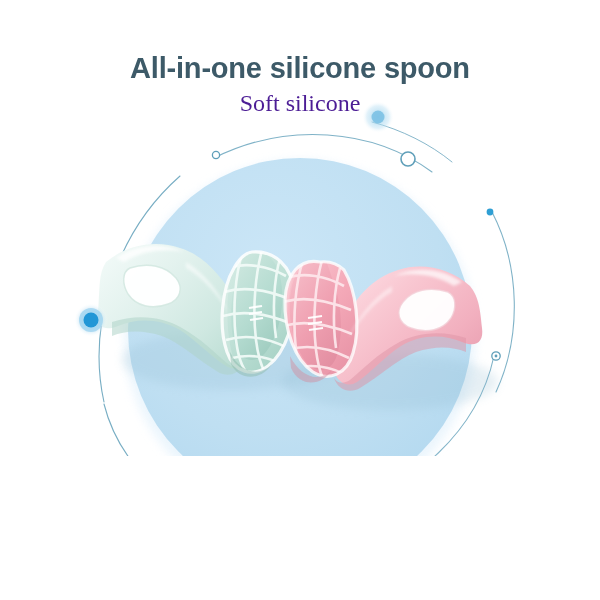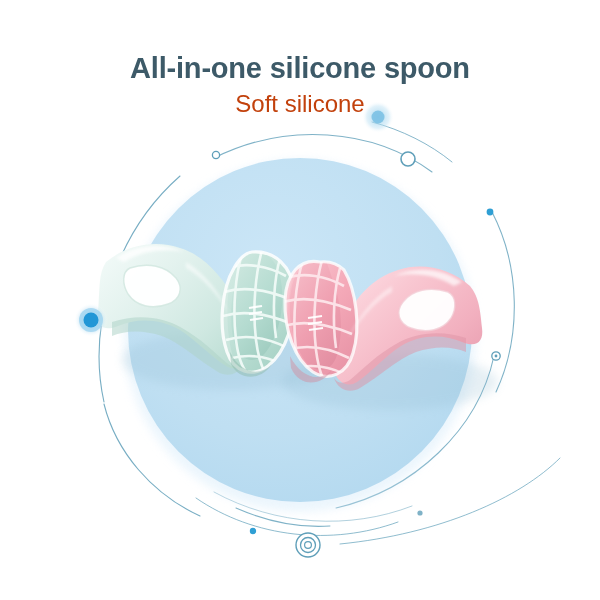--- a/index.html
+++ b/index.html
@@ -13,7 +13,7 @@
   .banner {
     position: relative;
     width: 600px;
-    height: 600px;
+    height: 456px;
     background: #ffffff;
     overflow: hidden;
   }

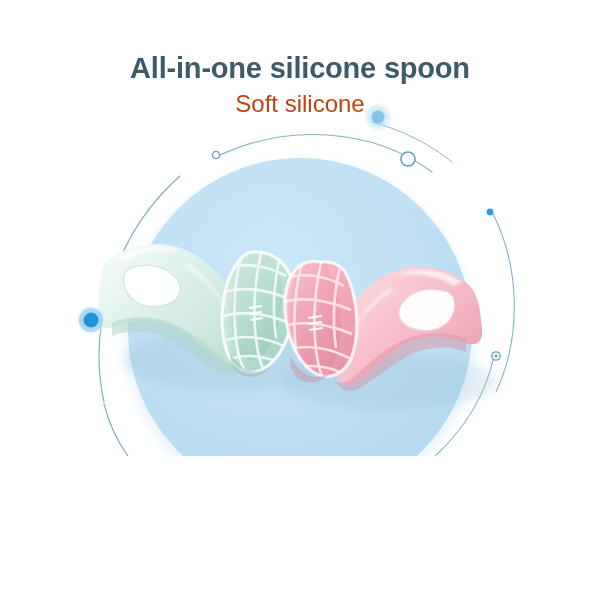--- a/index.html
+++ b/index.html
@@ -36,10 +36,10 @@
   }
   .subtitle {
     margin: 6px 0 0 0;
-    font-family: Liberation Sans, sans-serif;
+    font-family: Liberation Serif, serif;
     font-size: 24px;
     font-weight: normal;
-    color: #c2410c;
+    color: #4c1d95;
     line-height: 1.15;
   }
   .stage {

